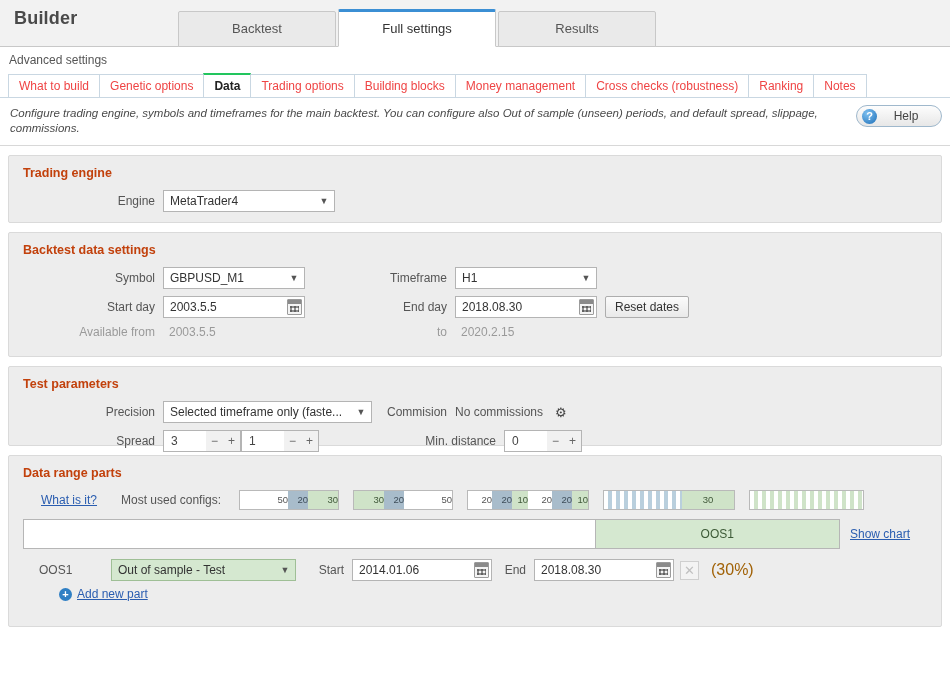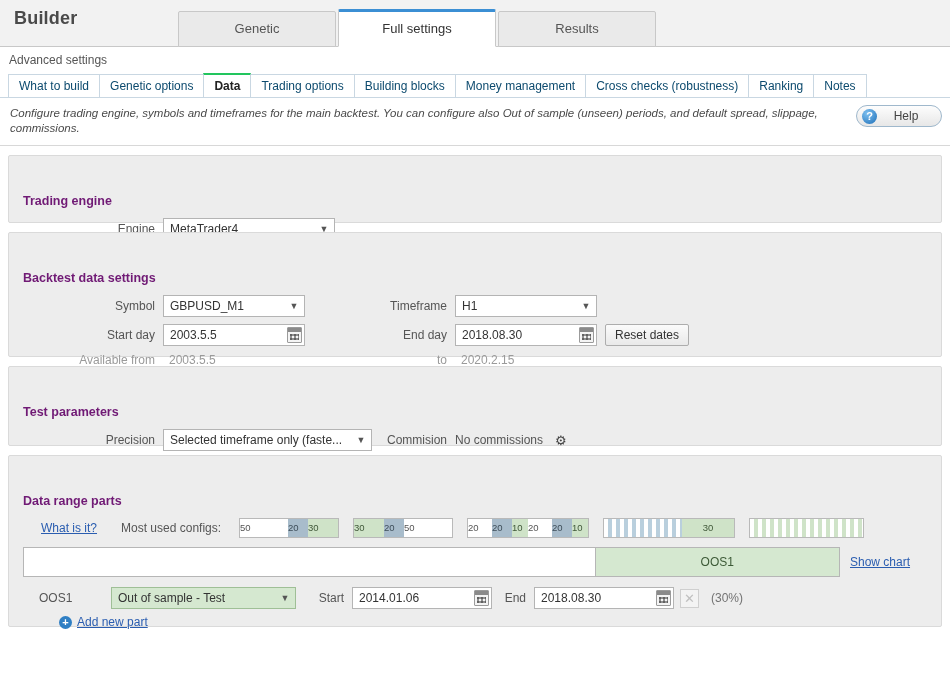--- a/index.html
+++ b/index.html
@@ -377,7 +377,7 @@
 <div class="topbar">
   <div class="app-title">Builder</div>
   <div class="main-tabs">
-    <div class="main-tab">Genetic</div>
+    <div class="main-tab">Backtest</div>
     <div class="main-tab active">Full settings</div>
     <div class="main-tab">Results</div>
   </div>

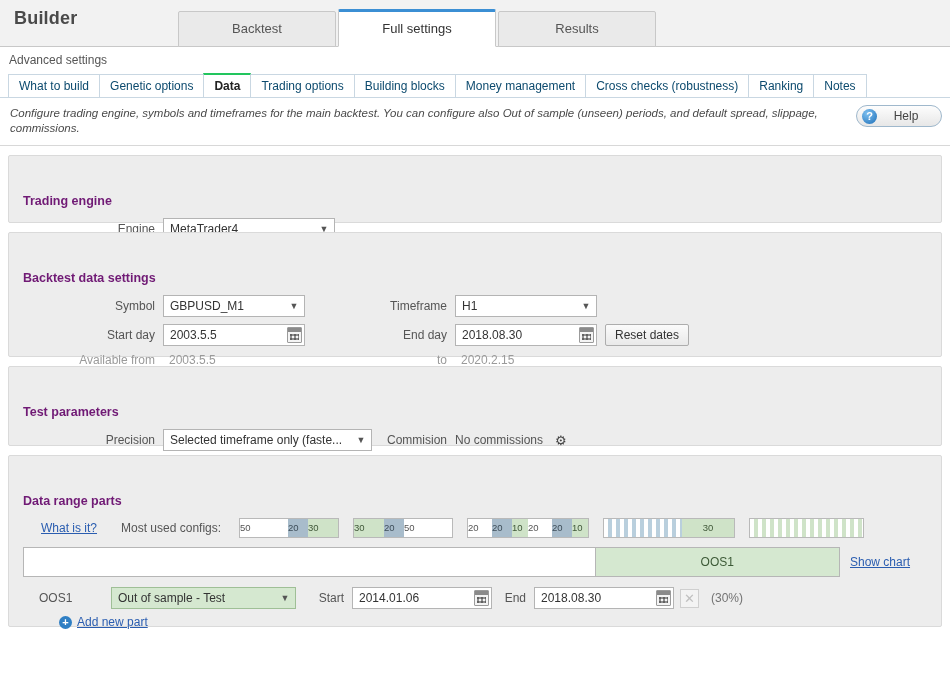--- a/index.html
+++ b/index.html
@@ -81,7 +81,7 @@
     line-height: 22px;
     padding: 0 10px;
     font-size: 12px;
-    color: #0c4a6e;
+    color: #ef4444;
     background: #ffffff;
     border: 1px solid #c9d7e2;
     border-bottom: none;

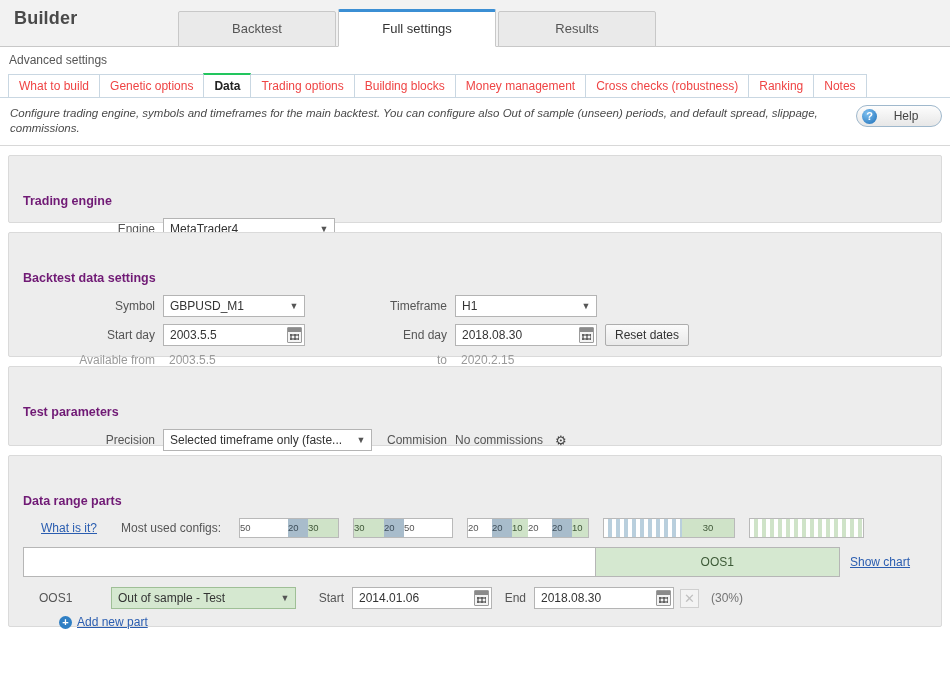--- a/index.html
+++ b/index.html
@@ -157,9 +157,8 @@
   .panel-title {
     font-size: 12.5px;
     font-weight: bold;
-    color: #701a75;
+    color: #c2410c;
     margin-bottom: 10px;
-    margin-top: 28px;
   }
 
   .row { display: flex; align-items: center; margin-bottom: 7px; }

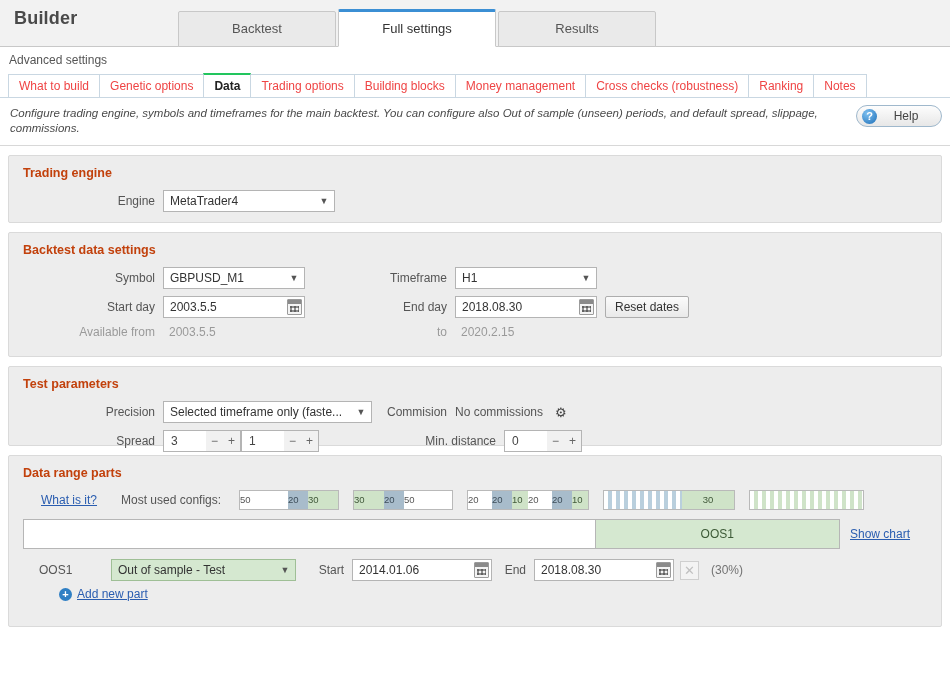--- a/index.html
+++ b/index.html
@@ -297,7 +297,7 @@
     display: inline-block;
     font-size: 9.5px;
     line-height: 18px;
-    text-align: left;
+    text-align: right;
     color: #555555;
   }
   .seg-w { background: #ffffff; }

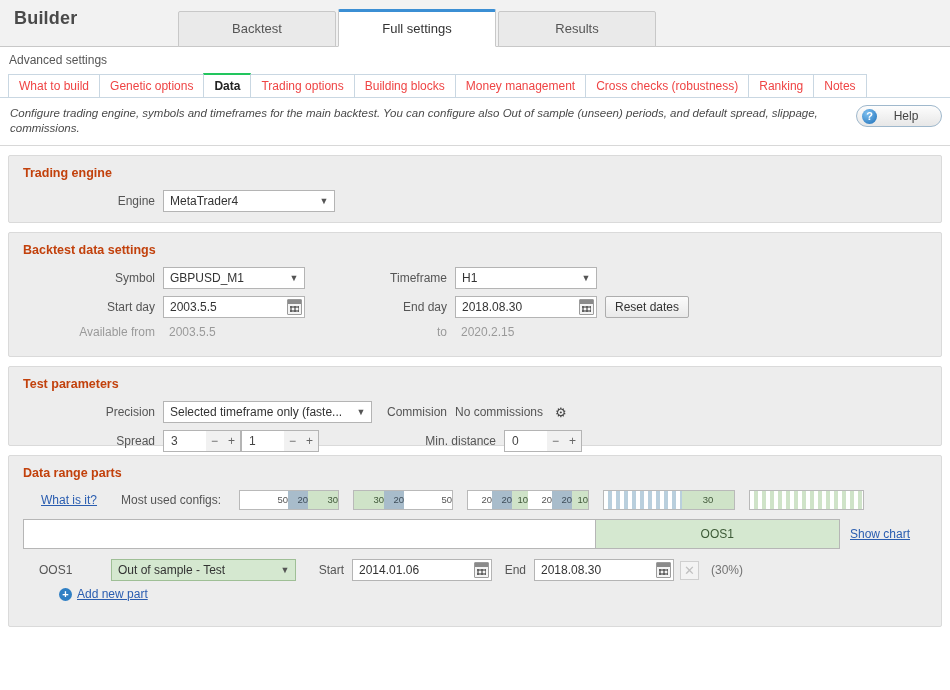--- a/index.html
+++ b/index.html
@@ -561,7 +561,7 @@
       <div style="width:6px;"></div>
       <div class="xbtn">✕</div>
       <div style="width:12px;"></div>
-      <div style="font-size:12px;color:#737373;">(30%)</div>
+      <div style="font-size:16px;color:#a16207;">(30%)</div>
     </div>
 
     <div class="row" style="margin-bottom:0;">

